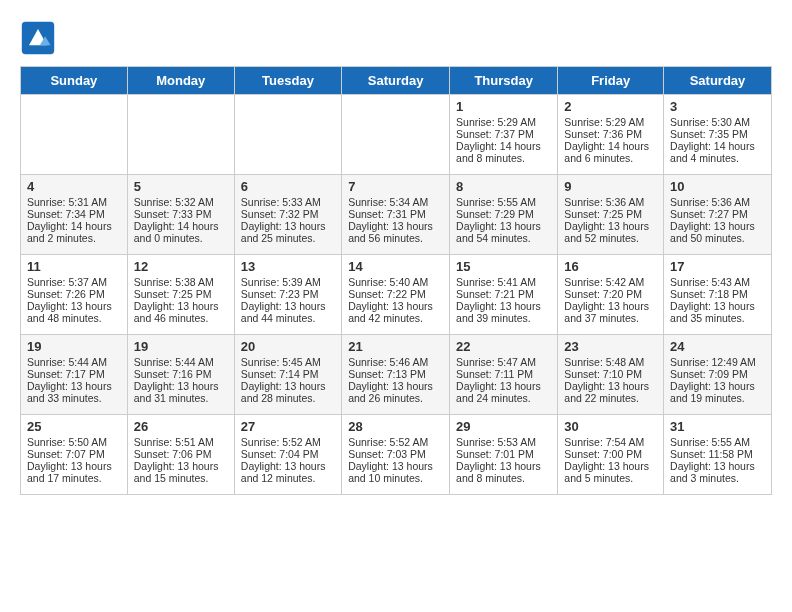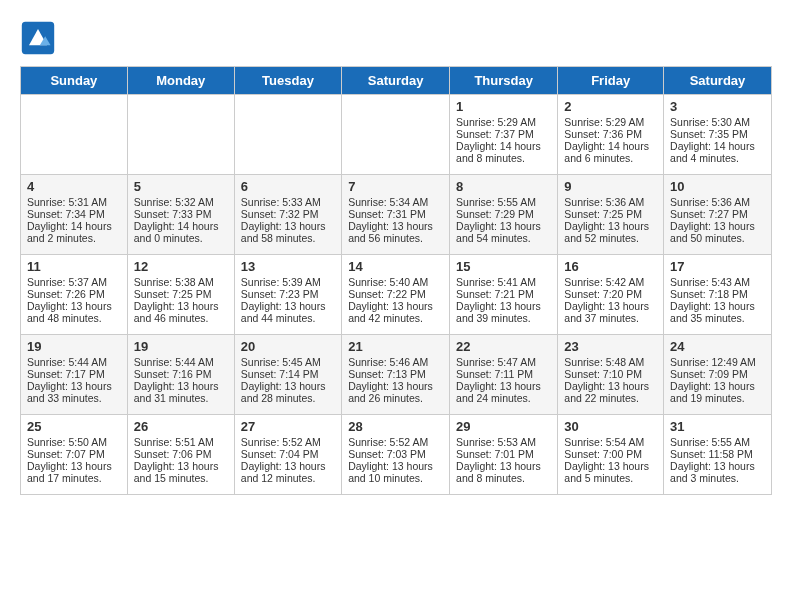--- a/index.html
+++ b/index.html
@@ -162,7 +162,7 @@
           <div>Sunrise: 5:33 AM</div>
           <div>Sunset: 7:32 PM</div>
           <div>Daylight: 13 hours</div>
-          <div>and 58 minutes.</div>
+          <div>and 25 minutes.</div>
         </td>
         <td>
           <span class="day-number">7</span>

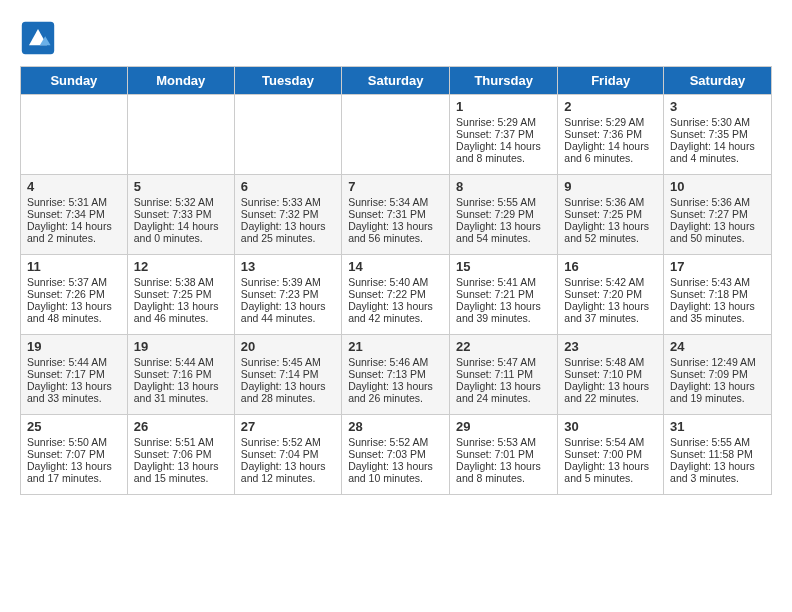--- a/index.html
+++ b/index.html
@@ -333,7 +333,7 @@
         </td>
         <td>
           <span class="day-number">30</span>
-          <div>Sunrise: 5:54 AM</div>
+          <div>Sunrise: 7:54 AM</div>
           <div>Sunset: 7:00 PM</div>
           <div>Daylight: 13 hours</div>
           <div>and 5 minutes.</div>

